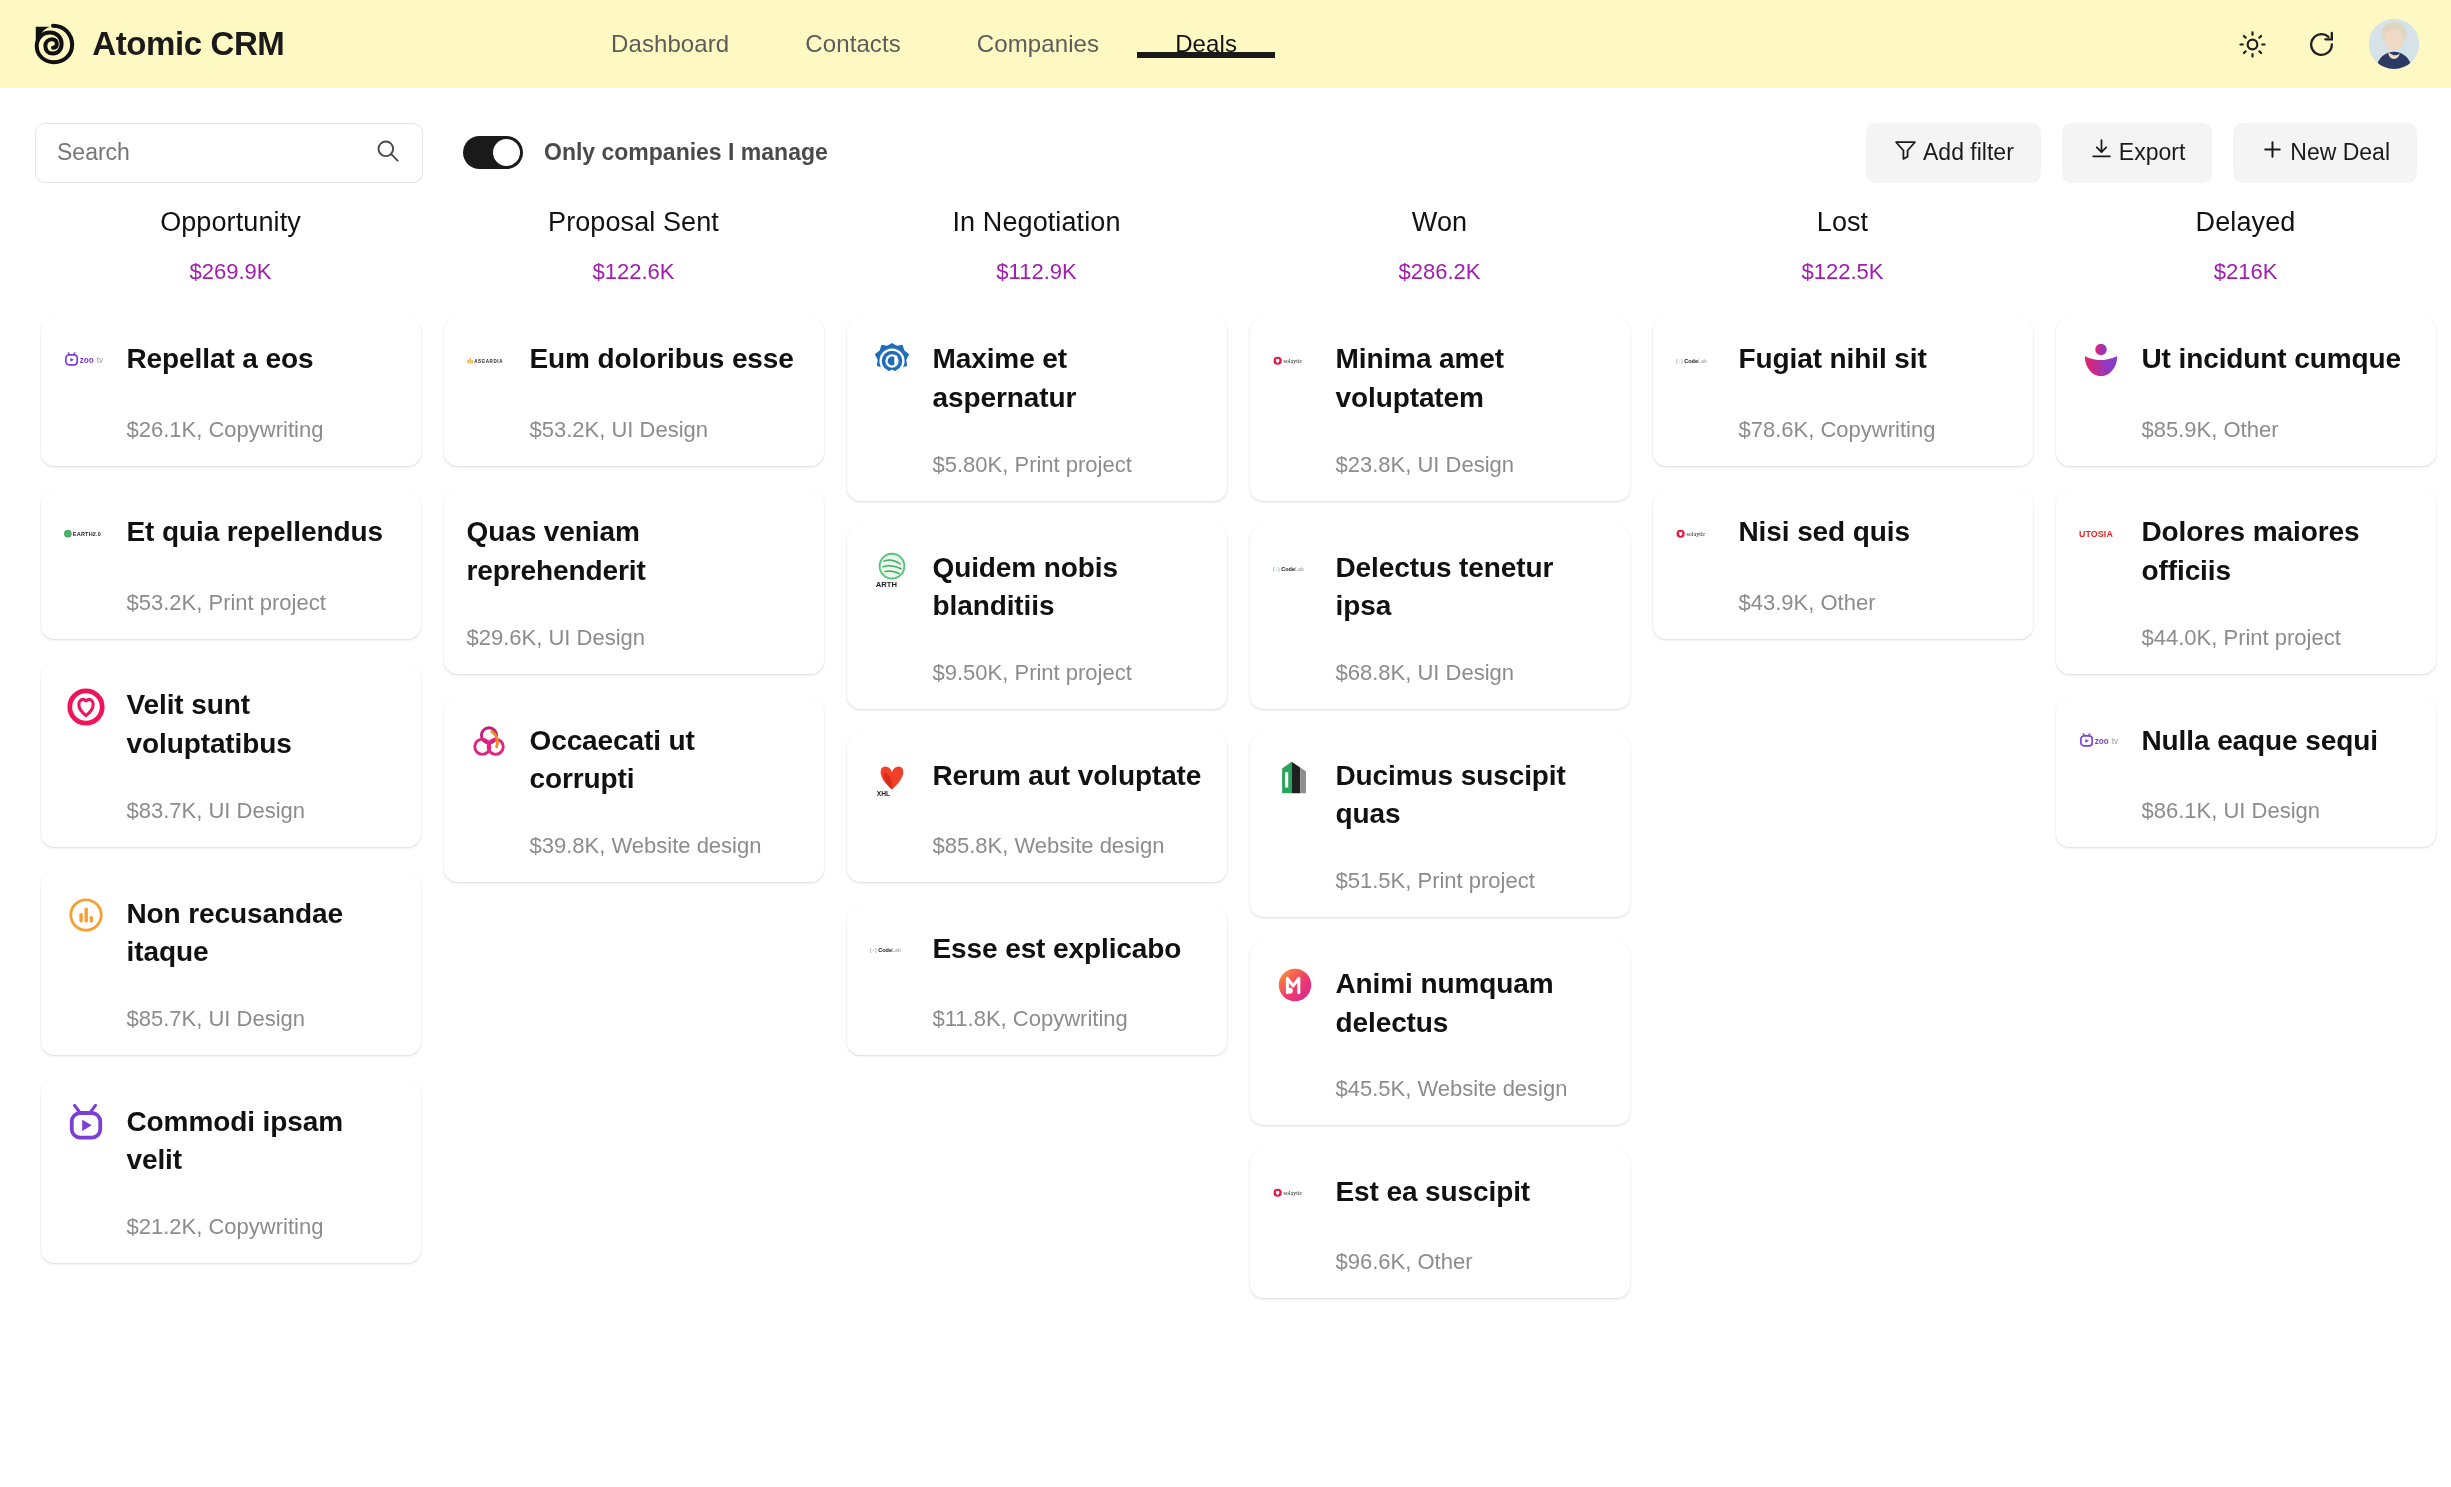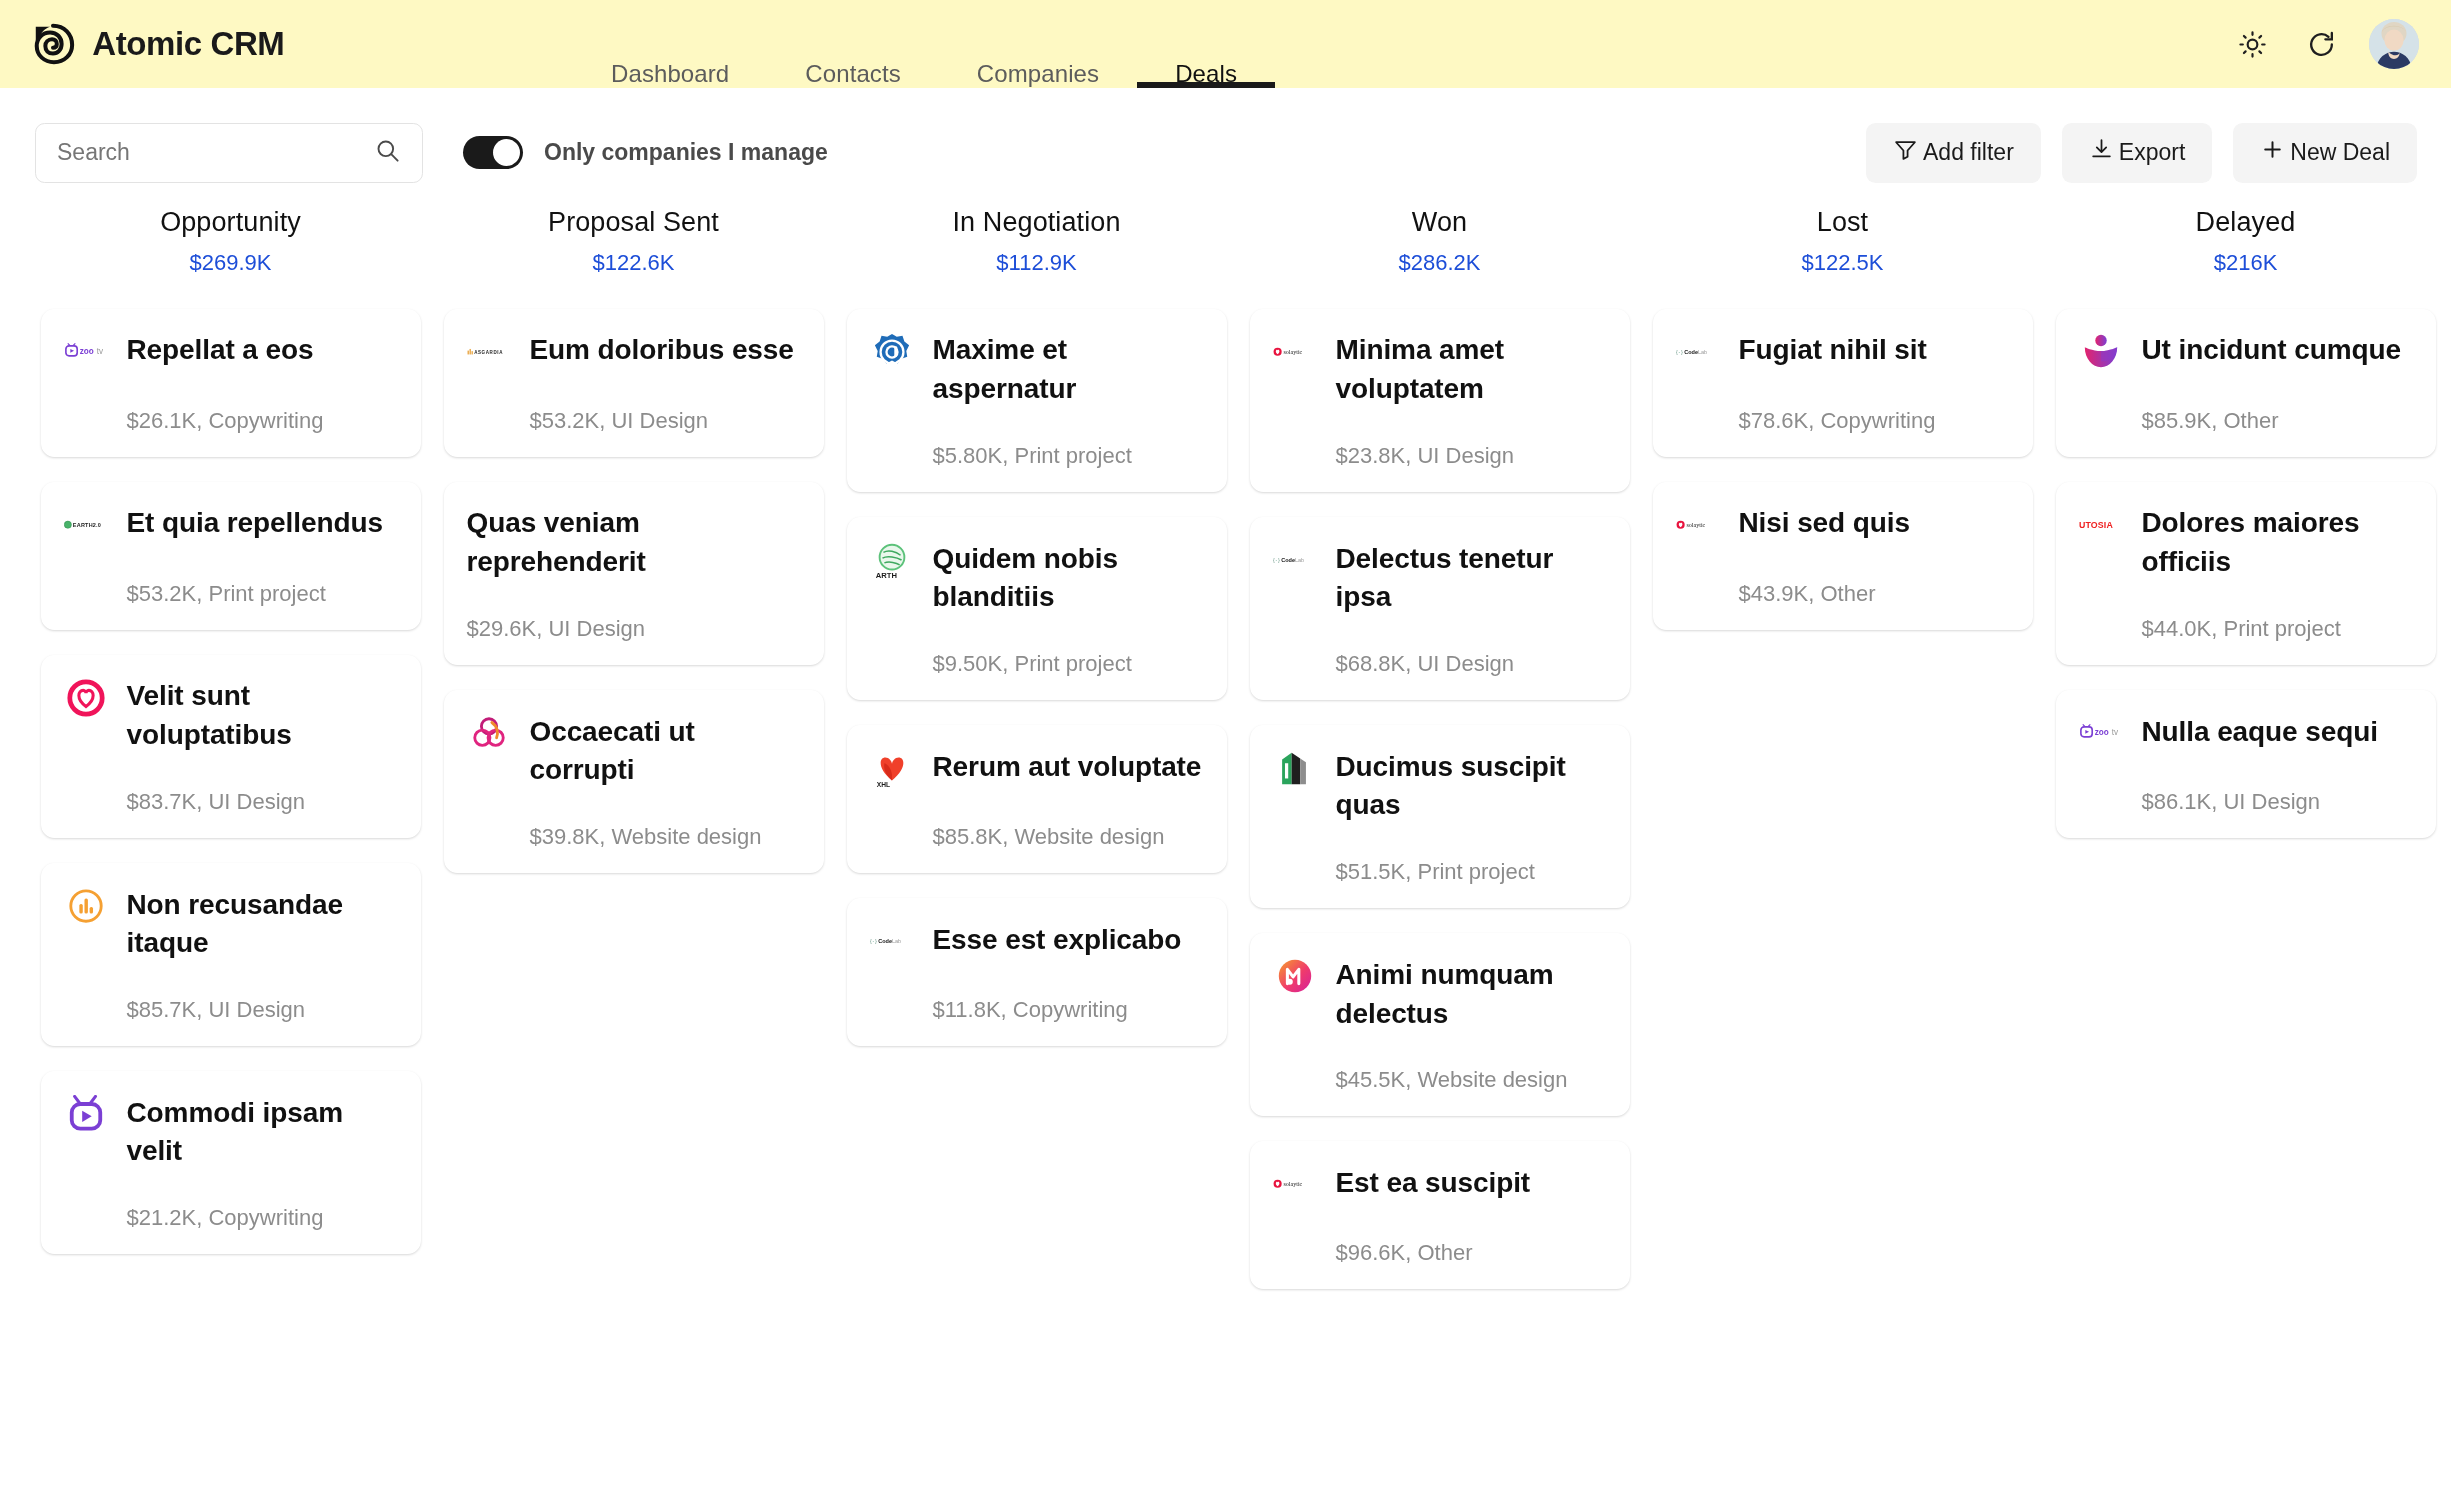--- a/index.html
+++ b/index.html
@@ -35,7 +35,7 @@
   }
   .nav {
     display: flex;
-    align-items: flex-end;
+    align-items: center;
     height: 88px;
     flex: 0 0 auto;
     margin-left: 35px;

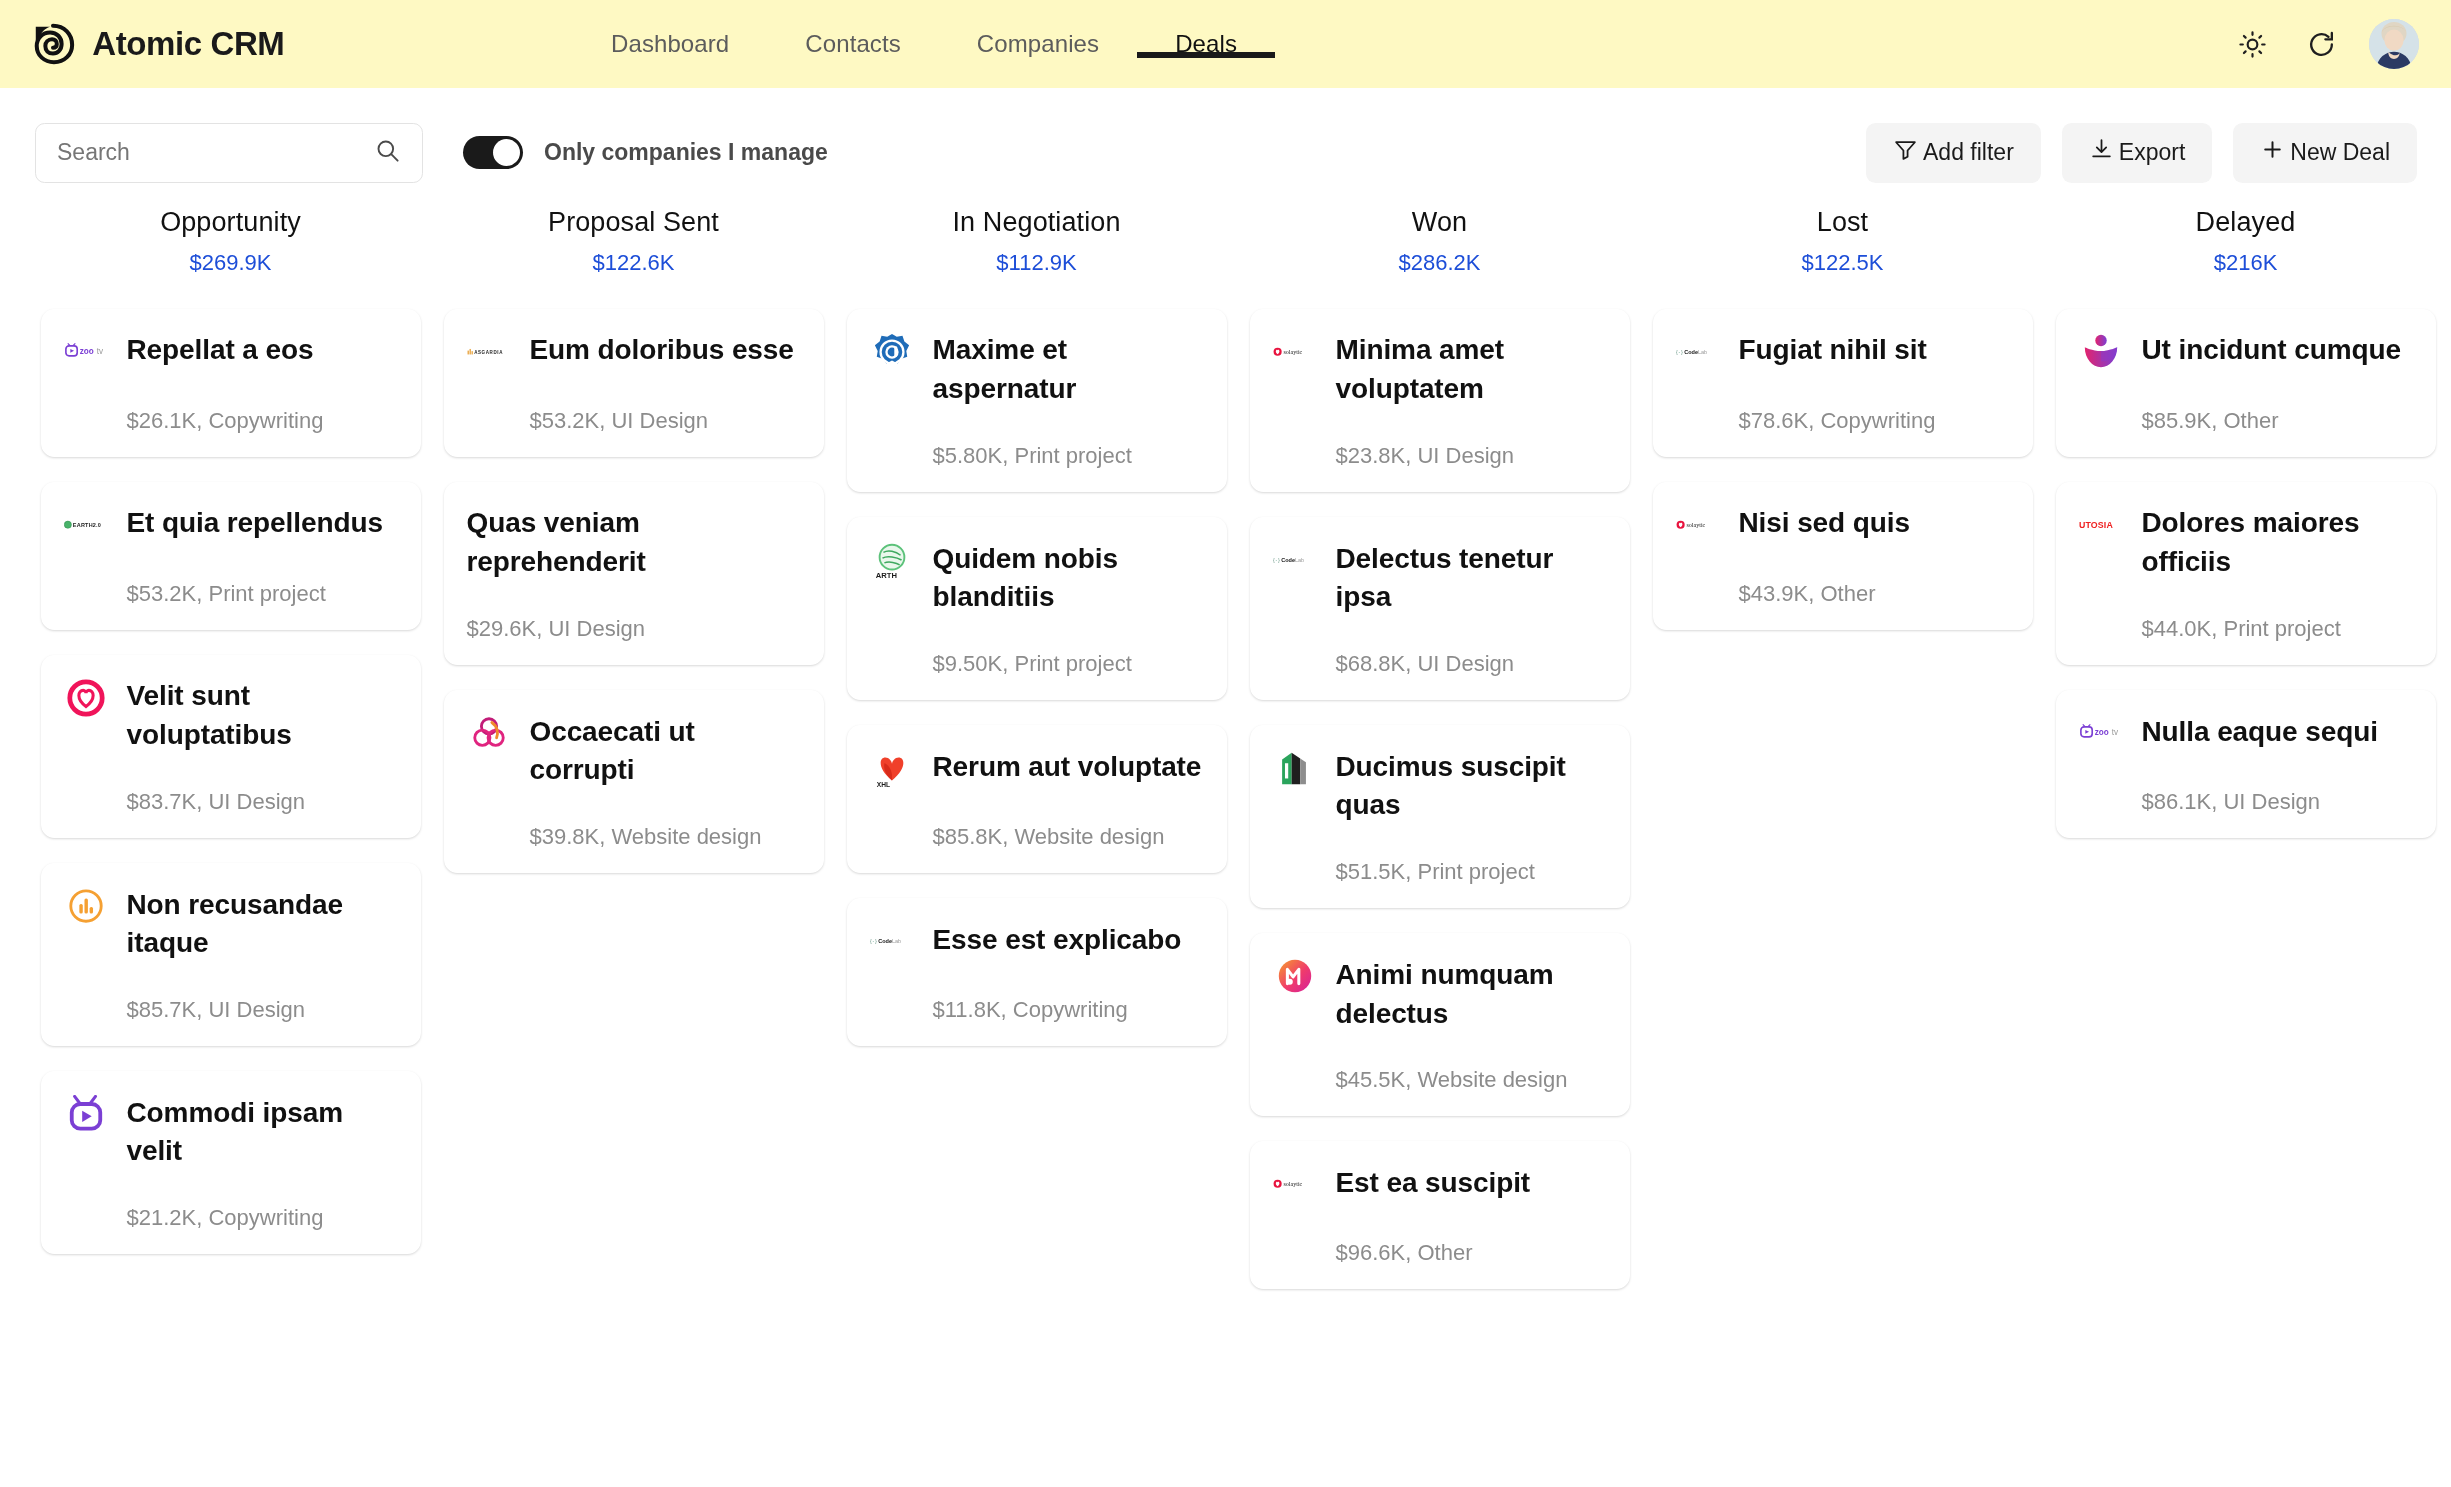--- a/index.html
+++ b/index.html
@@ -174,8 +174,8 @@
   }
   .col-amount {
     font-size: 22px;
-    color: #1d4ed8;
-    margin-top: 12px;
+    color: #a21caf;
+    margin-top: 21px;
   }
   .cards { padding: 23px 11.5px 0 11.5px; display: flex; flex-direction: column; gap: 25px; }
   .card {

